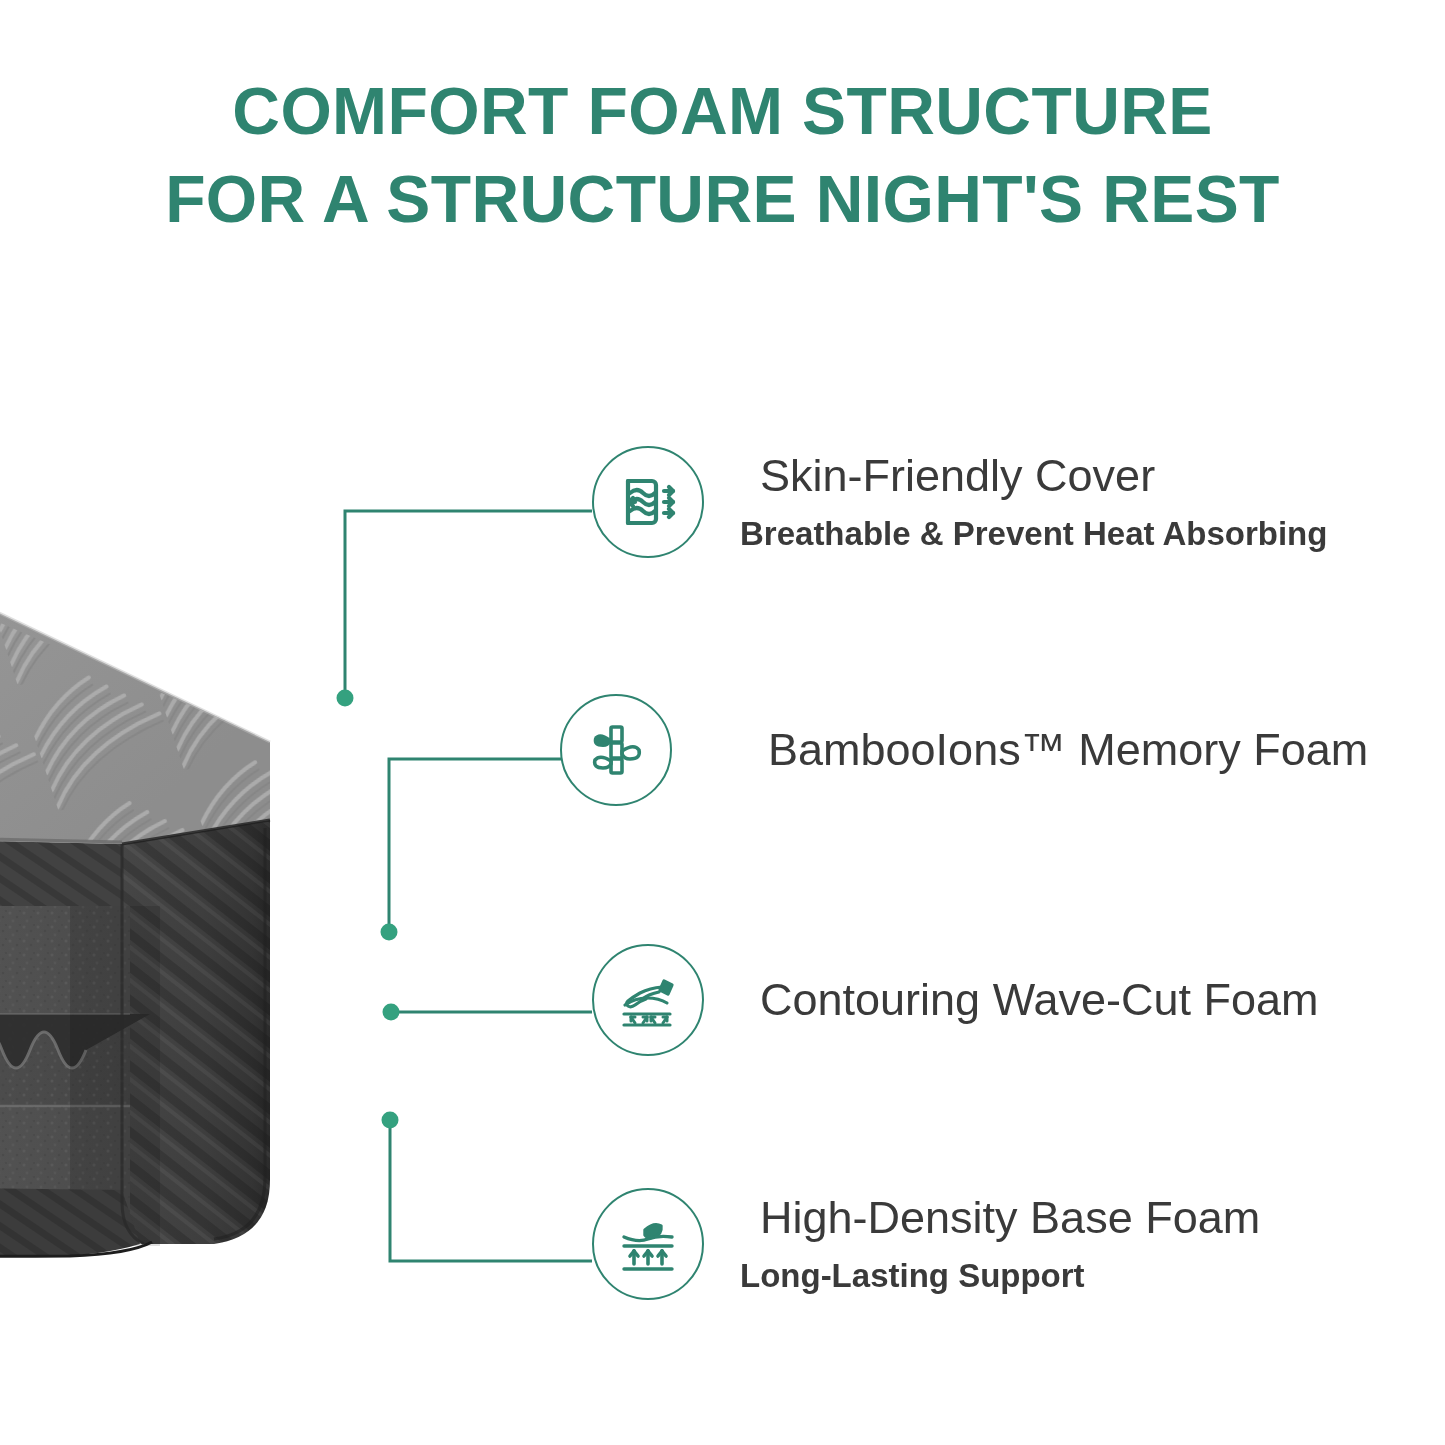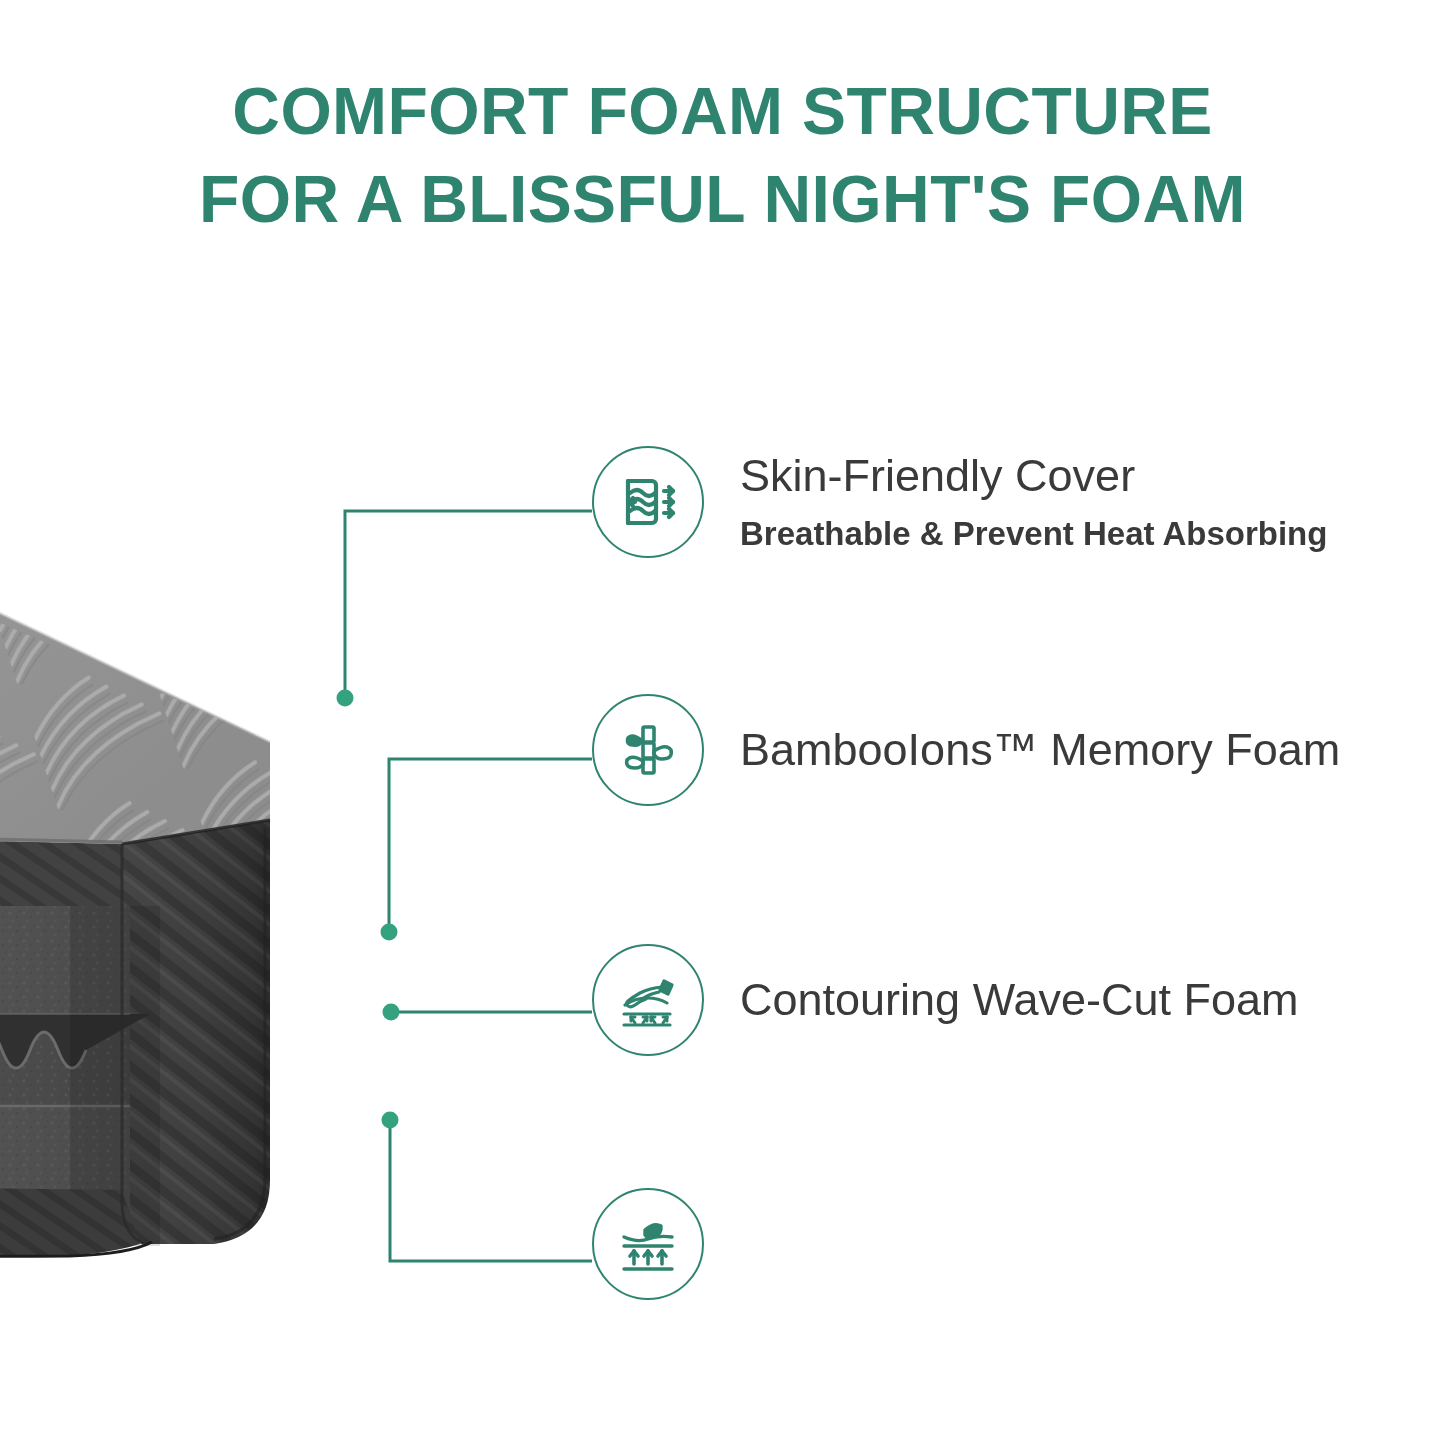--- a/index.html
+++ b/index.html
@@ -79,7 +79,7 @@
 
 <div id="title-block">
   <div class="title-line">COMFORT FOAM STRUCTURE</div>
-  <div class="title-line">FOR A BLISSFUL NIGHT'S FOAM</div>
+  <div class="title-line">FOR A STRUCTURE NIGHT'S REST</div>
 </div>
 
 <div id="mattress-illustration">

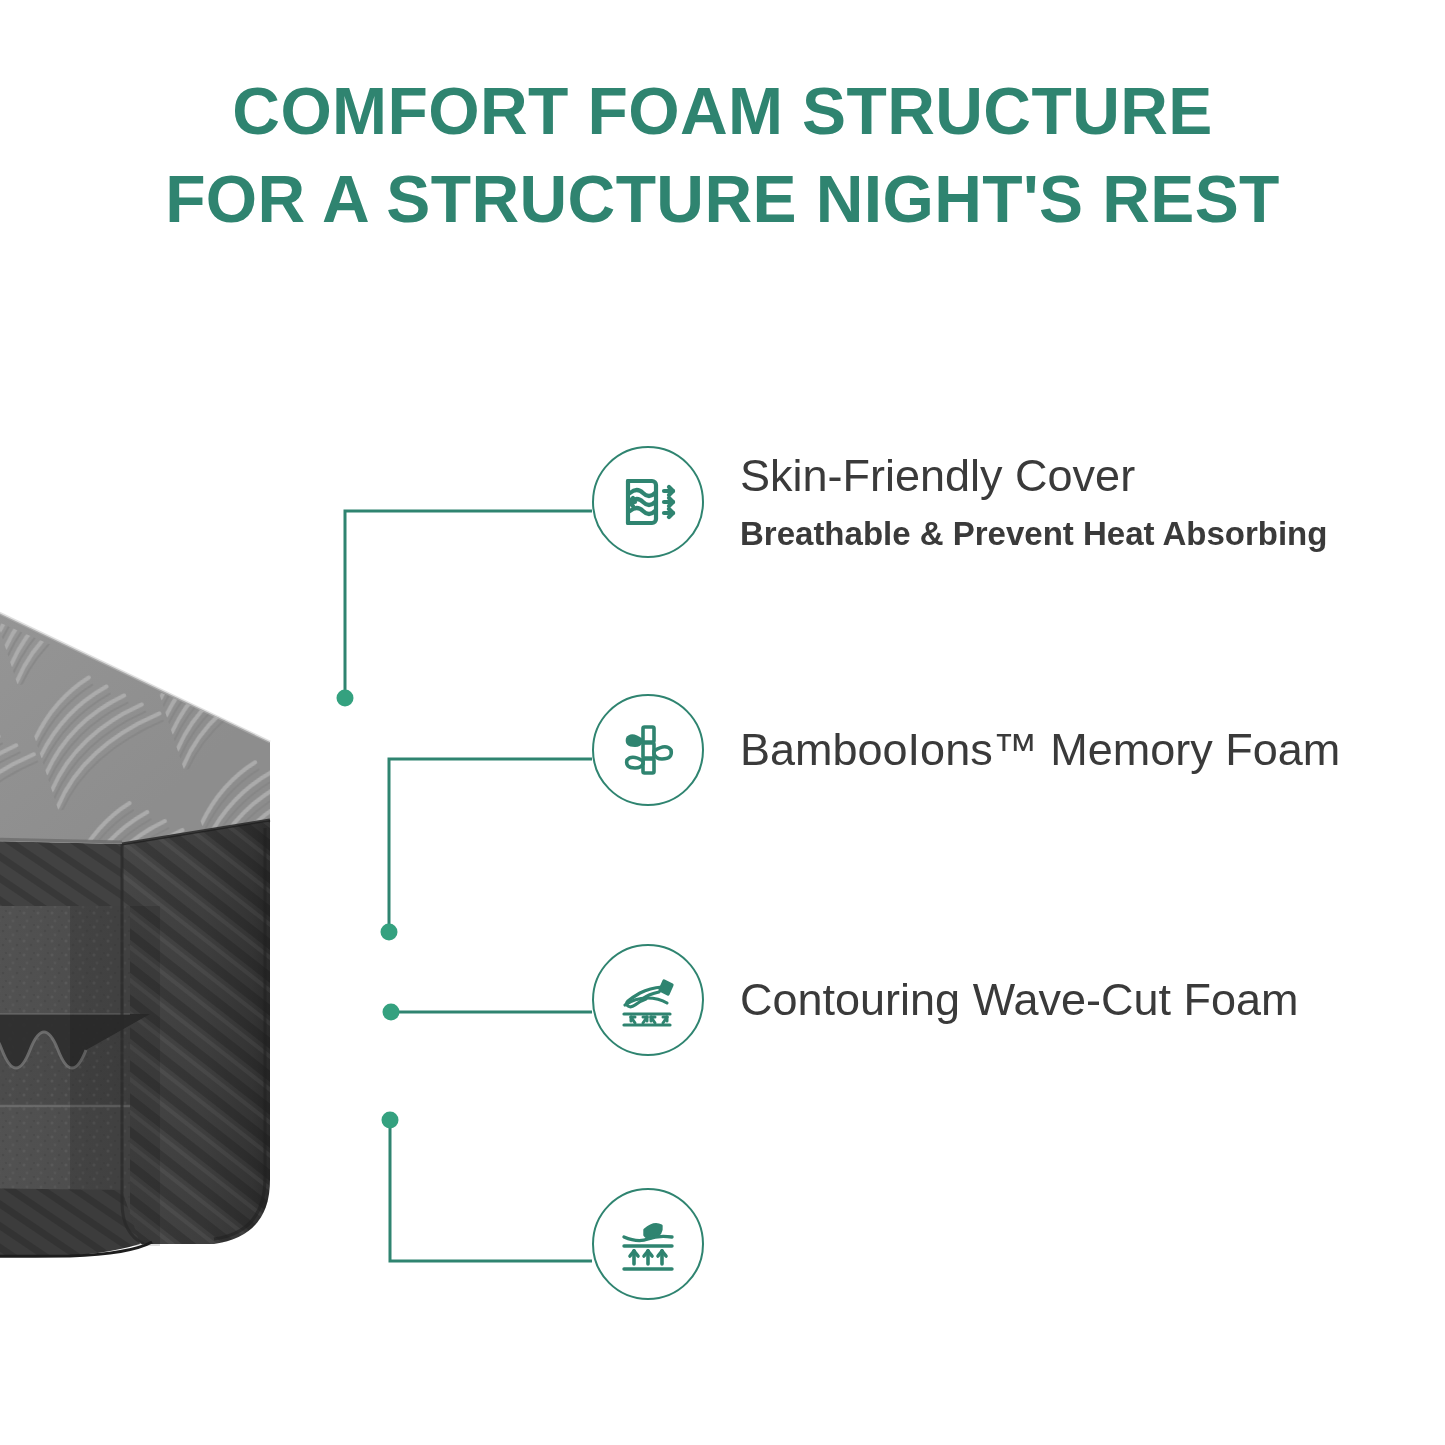--- a/index.html
+++ b/index.html
@@ -59,6 +59,7 @@
     font-weight:400;
     line-height:1.12;
     white-space:nowrap;
+    margin-left:20px;
   }
   .feature-sub{
     color:#3a3a3a;

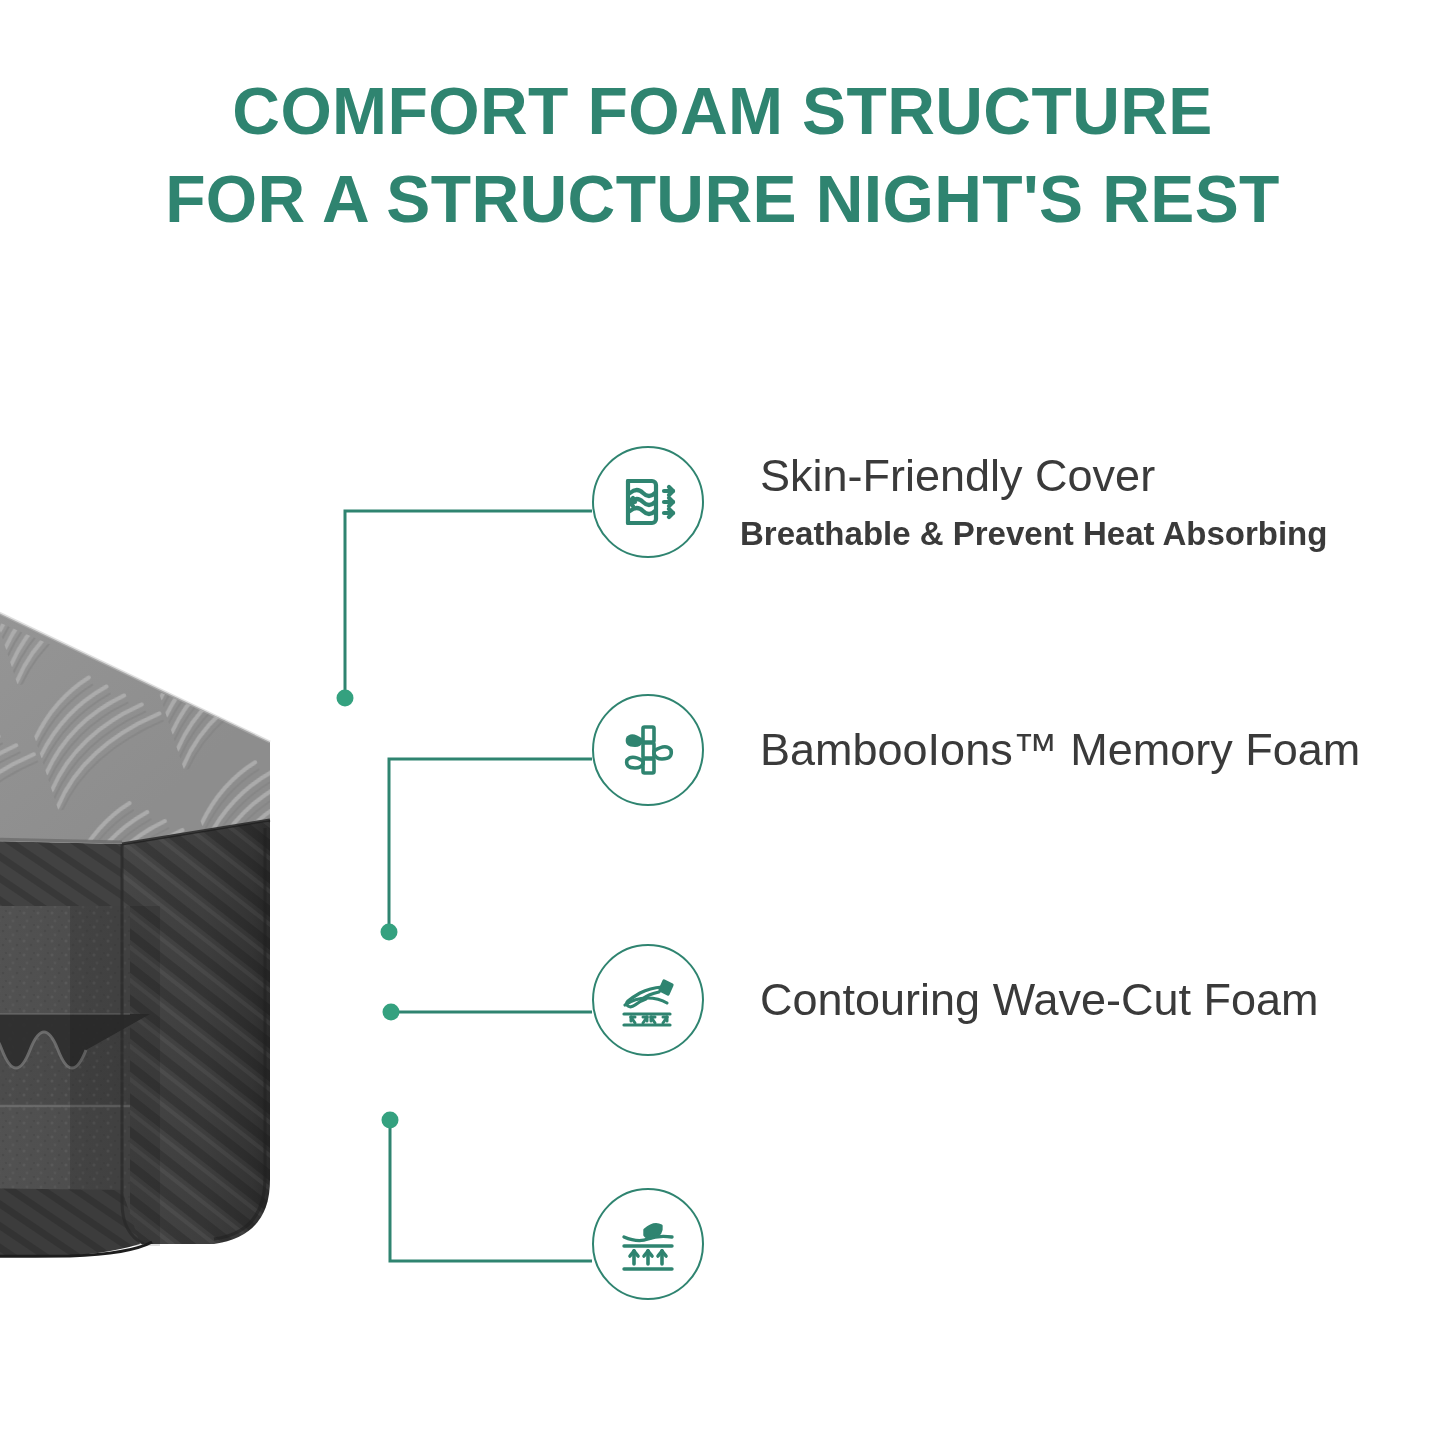--- a/index.html
+++ b/index.html
@@ -71,7 +71,7 @@
   }
 
   #feature-0{ left:592px; top:446px; }
-  #feature-1{ left:592px; top:694px; }
+  #feature-1{ left:560px; top:694px;gap:40px; }
   #feature-2{ left:592px; top:944px; }
   #feature-3{ left:592px; top:1188px; }
 </style>

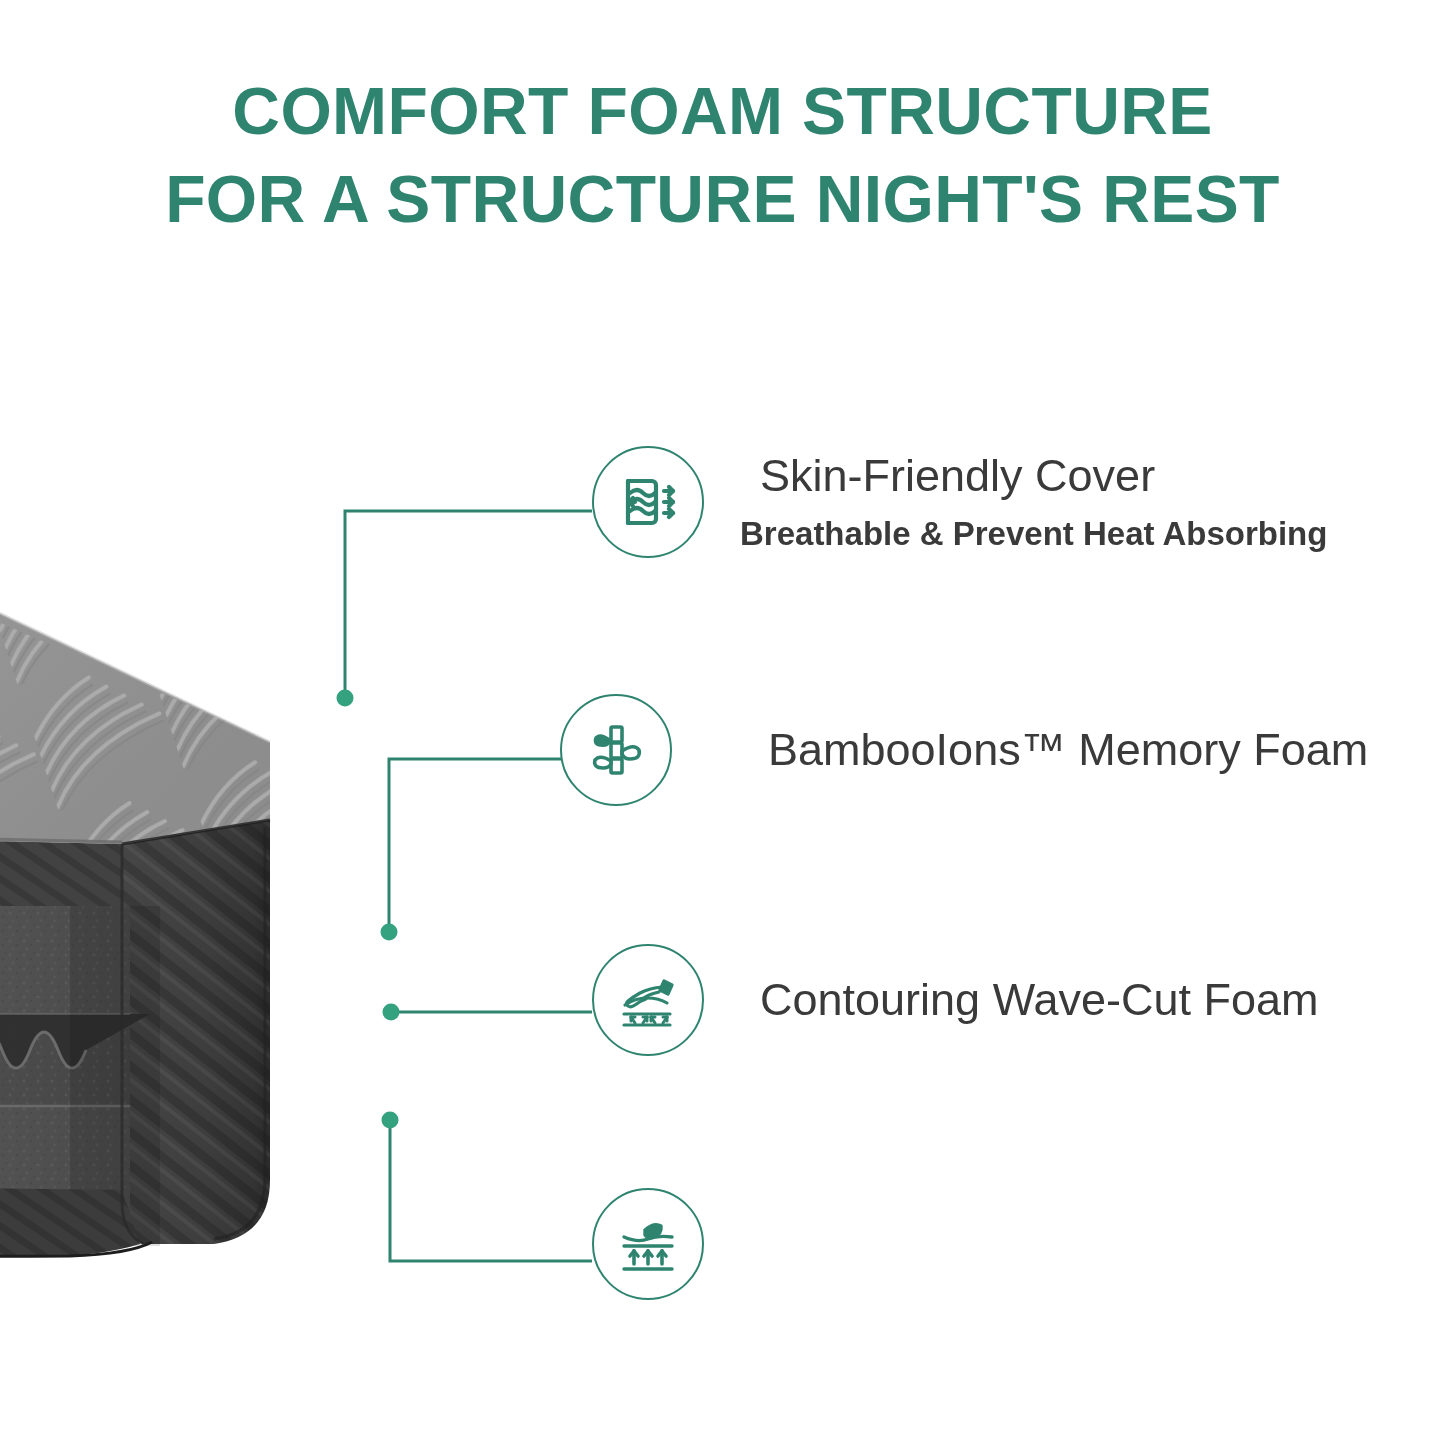--- a/index.html
+++ b/index.html
@@ -329,6 +329,10 @@
       </g>
     </svg>
   </div>
+  <div class="feature-text">
+    <div class="feature-title">High-Density Base Foam</div>
+    <div class="feature-sub">Long-Lasting Support</div>
+  </div>
 </div>
 
 </body></html>

